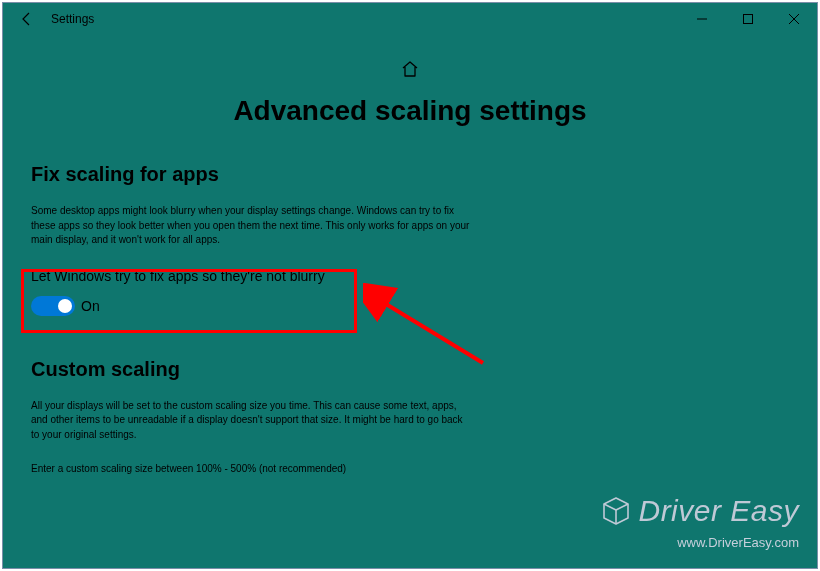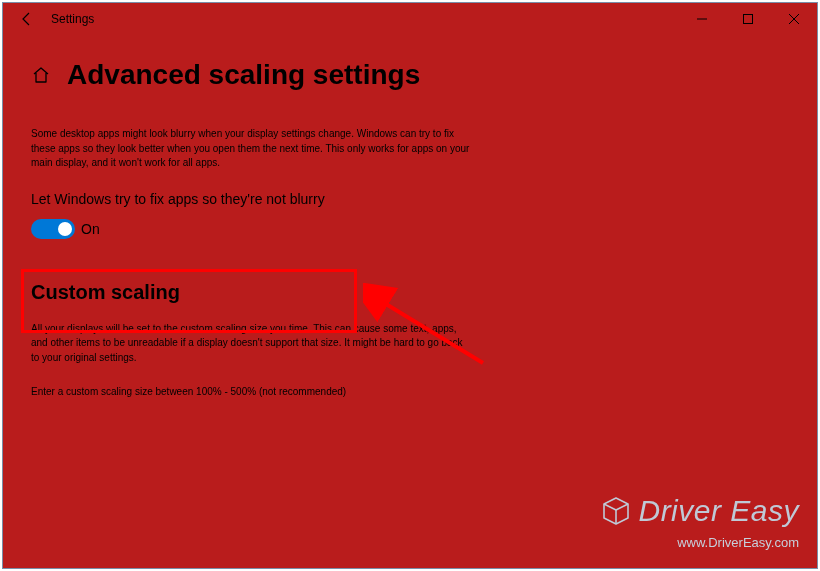--- a/index.html
+++ b/index.html
@@ -19,7 +19,7 @@
     left:2px; top:2px;
     width:816px; height:567px;
     border:1px solid #7a8ea8;
-    background:#b91c1c;
+    background:#0f766e;
   }
   .titlebar {
     display:flex;

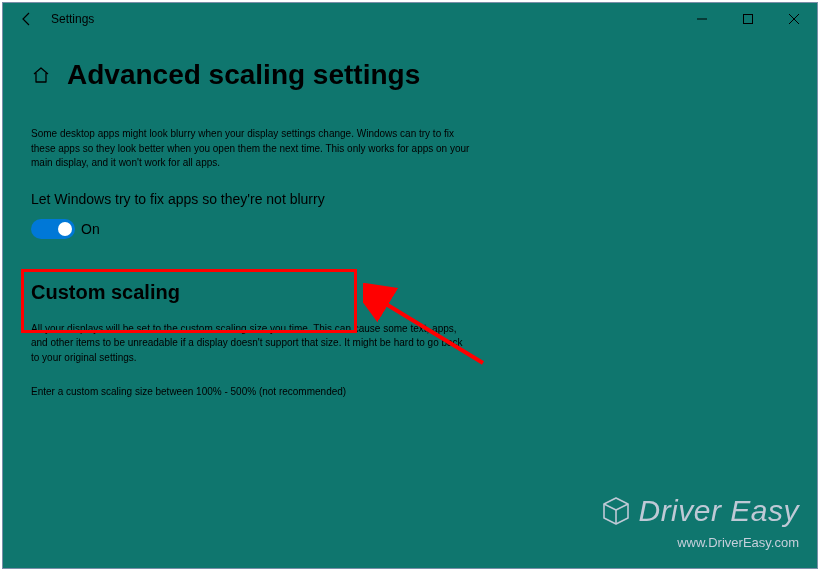--- a/index.html
+++ b/index.html
@@ -53,6 +53,7 @@
     gap:16px;
     margin-top:14px;
     margin-bottom:36px;
+    flex-direction:column;
   }
   .home-icon {
     width:20px; height:20px;

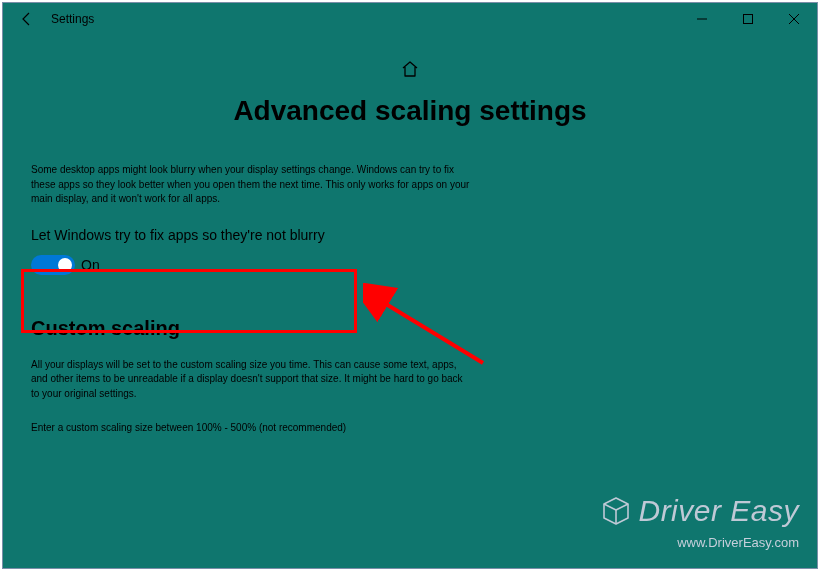--- a/index.html
+++ b/index.html
@@ -183,6 +183,7 @@
       <h1 class="page-title">Advanced scaling settings</h1>
     </div>
 
+    <h2 class="section">Fix scaling for apps</h2>
 
     <p class="body">Some desktop apps might look blurry when your display settings change. Windows can try to fix these apps so they look better when you open them the next time. This only works for apps on your main display, and it won't work for all apps.</p>
 

